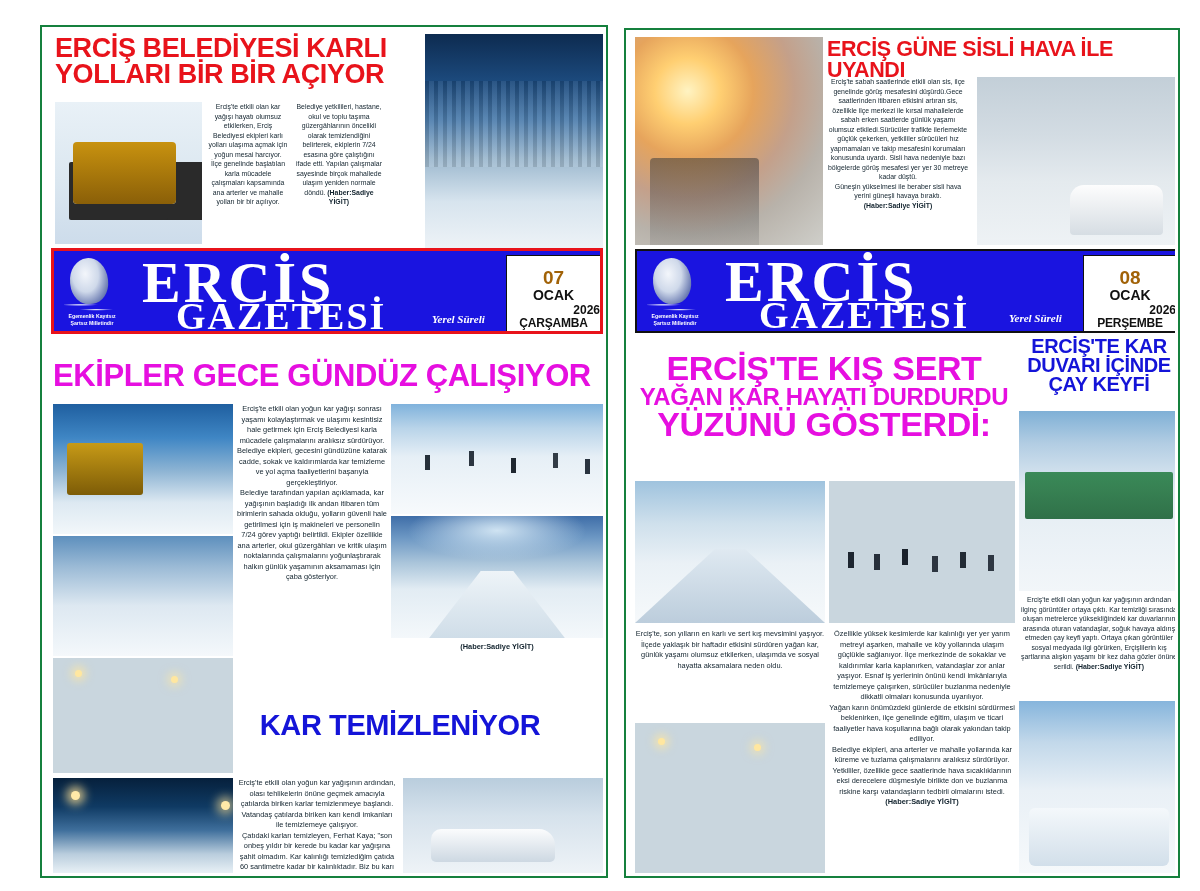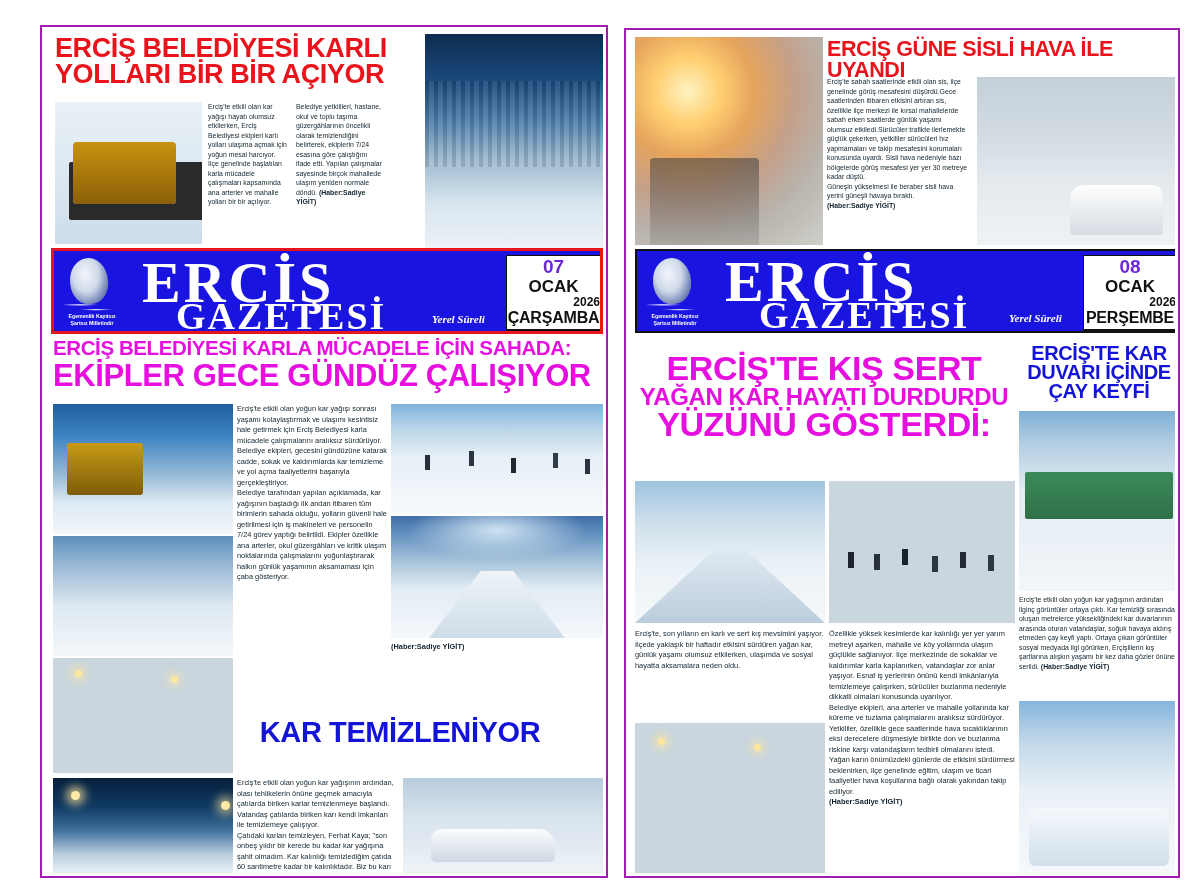--- a/index.html
+++ b/index.html
@@ -15,7 +15,7 @@
   .page{
     position:absolute;
     background:#ffffff;
-    border:2px solid #a21caf;
+    border:2px solid #15803d;
     box-sizing:border-box;
     overflow:hidden;
   }

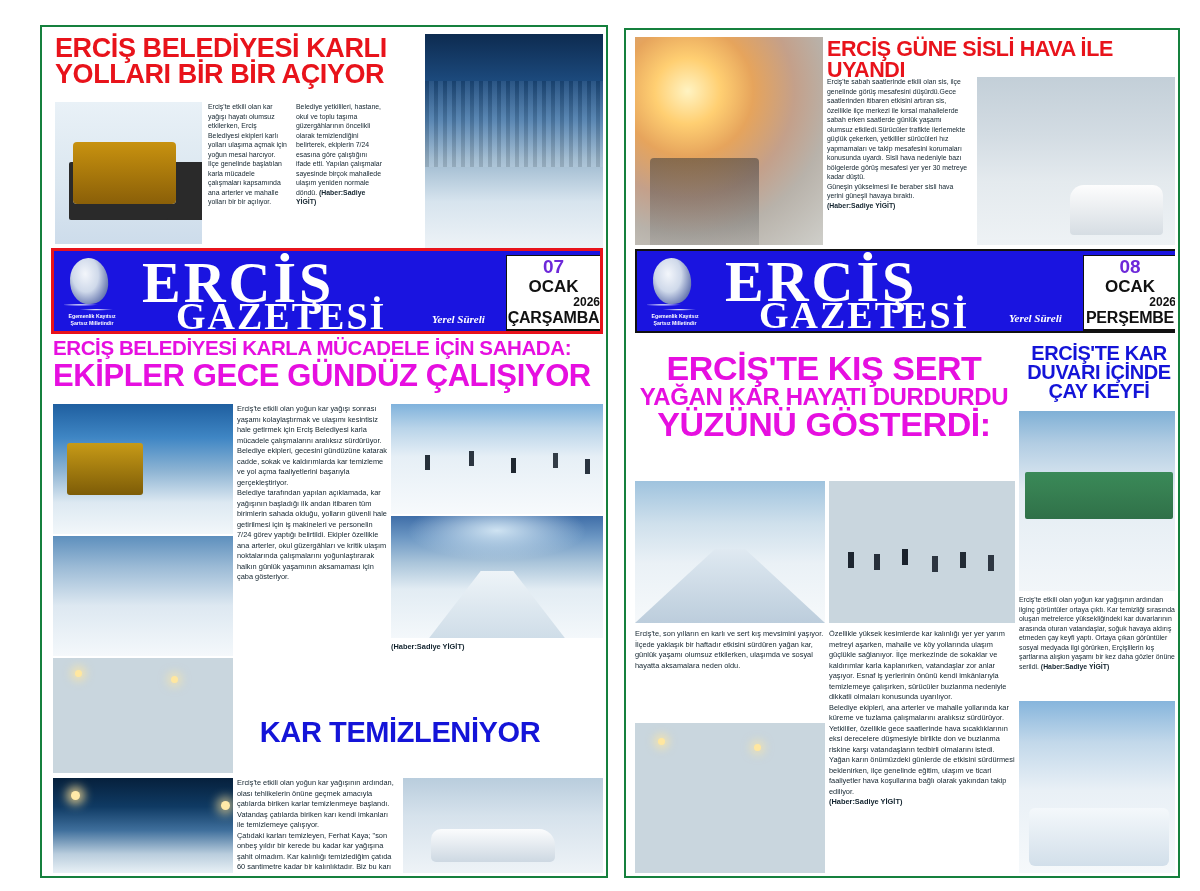--- a/index.html
+++ b/index.html
@@ -211,7 +211,7 @@
     position:absolute;background:#ffffff;border:1px solid #111111;
     box-sizing:border-box;text-align:center;overflow:hidden;
   }
-  .mh-day{font-size:19px;font-weight:bold;color:#6d28d9;line-height:1.05;margin-top:1px;}
+  .mh-day{font-size:19px;font-weight:bold;color:#a16207;line-height:1.05;margin-top:12px;}
   .mh-mon{font-size:17px;font-weight:bold;color:#111;line-height:1.12;}
   .mh-yr{font-size:12px;font-weight:bold;color:#111;line-height:1.12;text-align:right;}
   .mh-dow{font-size:16px;font-weight:bold;color:#111;line-height:1.15;letter-spacing:-0.2px;}

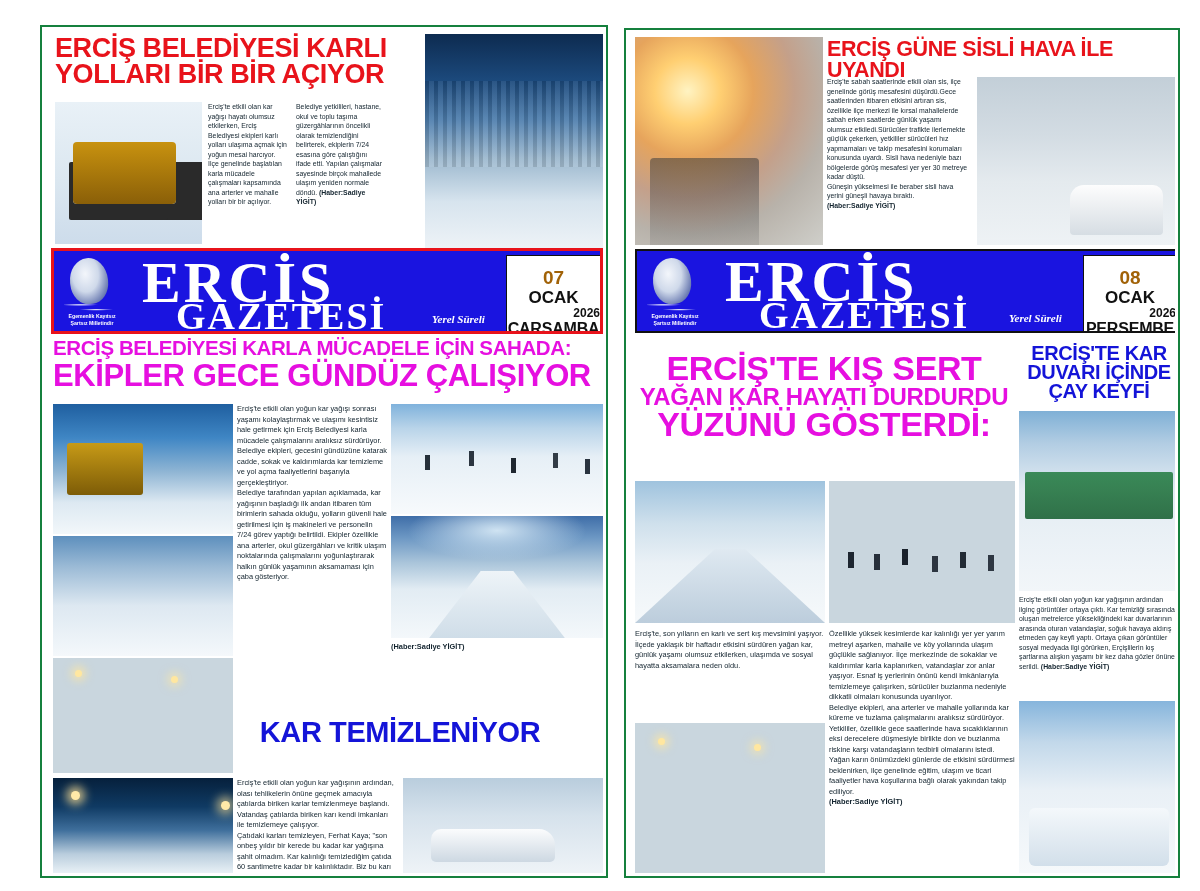--- a/index.html
+++ b/index.html
@@ -212,7 +212,7 @@
     box-sizing:border-box;text-align:center;overflow:hidden;
   }
   .mh-day{font-size:19px;font-weight:bold;color:#a16207;line-height:1.05;margin-top:12px;}
-  .mh-mon{font-size:17px;font-weight:bold;color:#111;line-height:1.12;}
+  .mh-mon{font-size:14px;font-weight:bold;color:#111;line-height:1.12;}
   .mh-yr{font-size:12px;font-weight:bold;color:#111;line-height:1.12;text-align:right;}
   .mh-dow{font-size:16px;font-weight:bold;color:#111;line-height:1.15;letter-spacing:-0.2px;}
   .mh-issue{

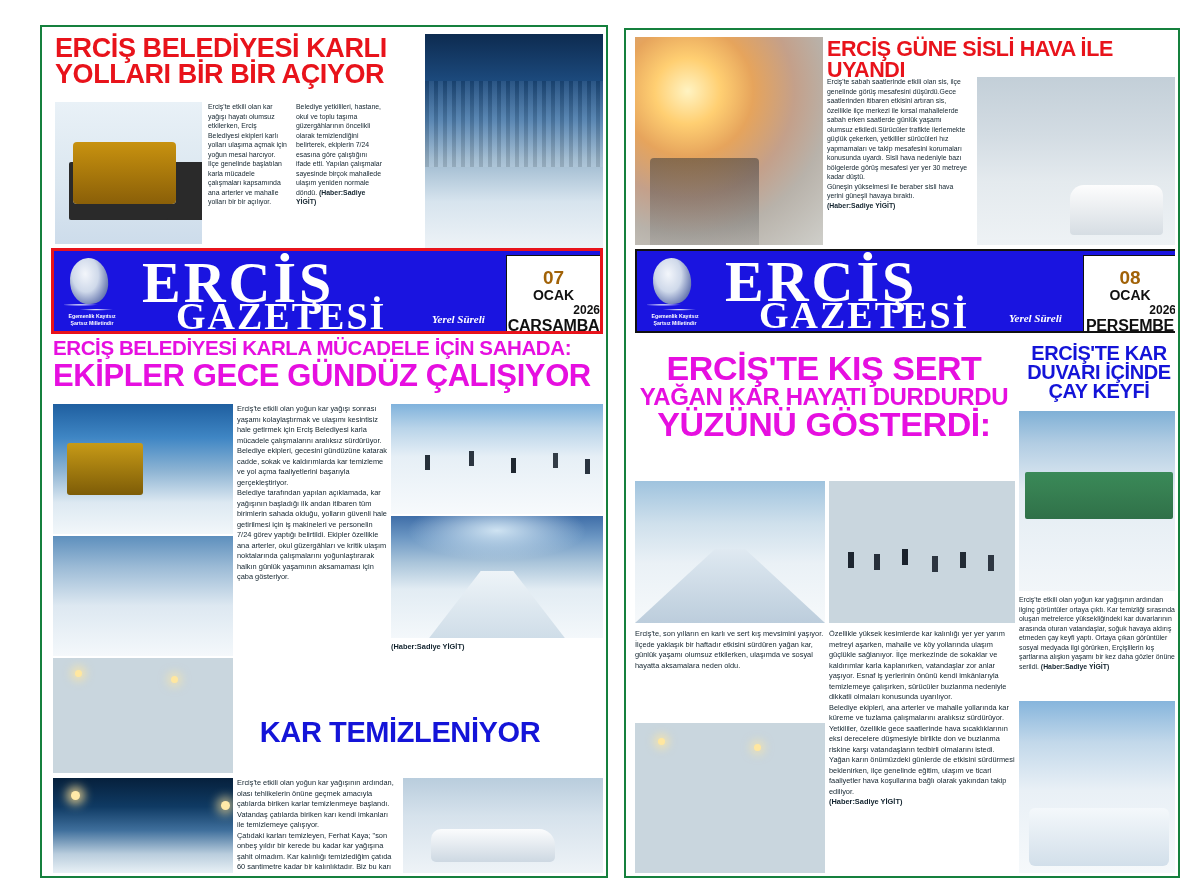--- a/index.html
+++ b/index.html
@@ -214,7 +214,7 @@
   .mh-day{font-size:19px;font-weight:bold;color:#a16207;line-height:1.05;margin-top:12px;}
   .mh-mon{font-size:14px;font-weight:bold;color:#111;line-height:1.12;}
   .mh-yr{font-size:12px;font-weight:bold;color:#111;line-height:1.12;text-align:right;}
-  .mh-dow{font-size:16px;font-weight:bold;color:#111;line-height:1.15;letter-spacing:-0.2px;}
+  .mh-dow{font-size:12px;font-weight:bold;color:#111;line-height:1.15;letter-spacing:-0.2px;}
   .mh-issue{
     background:#111111;color:#ffffff;font-size:7.6px;font-weight:bold;
     padding:1px 0;margin-top:1px;letter-spacing:-0.1px;

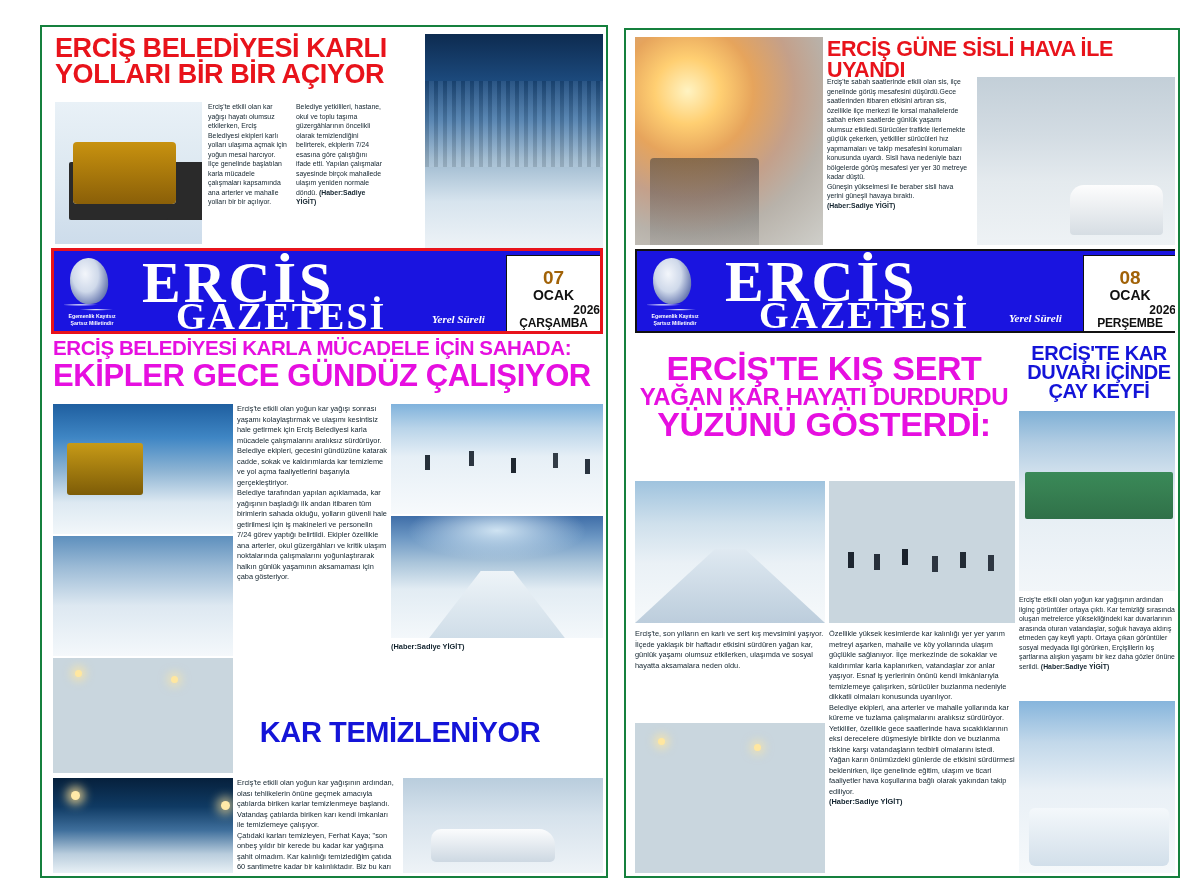--- a/index.html
+++ b/index.html
@@ -271,7 +271,6 @@
         </div>
       </div>
 
-      <div class="blk hl hl-mag" style="left:8px;top:308px;width:548px;font-size:20.5px;">ERCİŞ BELEDİYESİ KARLA MÜCADELE İÇİN SAHADA:</div>
       <div class="blk hl hl-mag" style="left:8px;top:331px;width:552px;font-size:31px;">EKİPLER GECE GÜNDÜZ  ÇALIŞIYOR</div>
 
       <div class="photo ph-plowblue" style="left:8px;top:374px;width:180px;height:130px;">

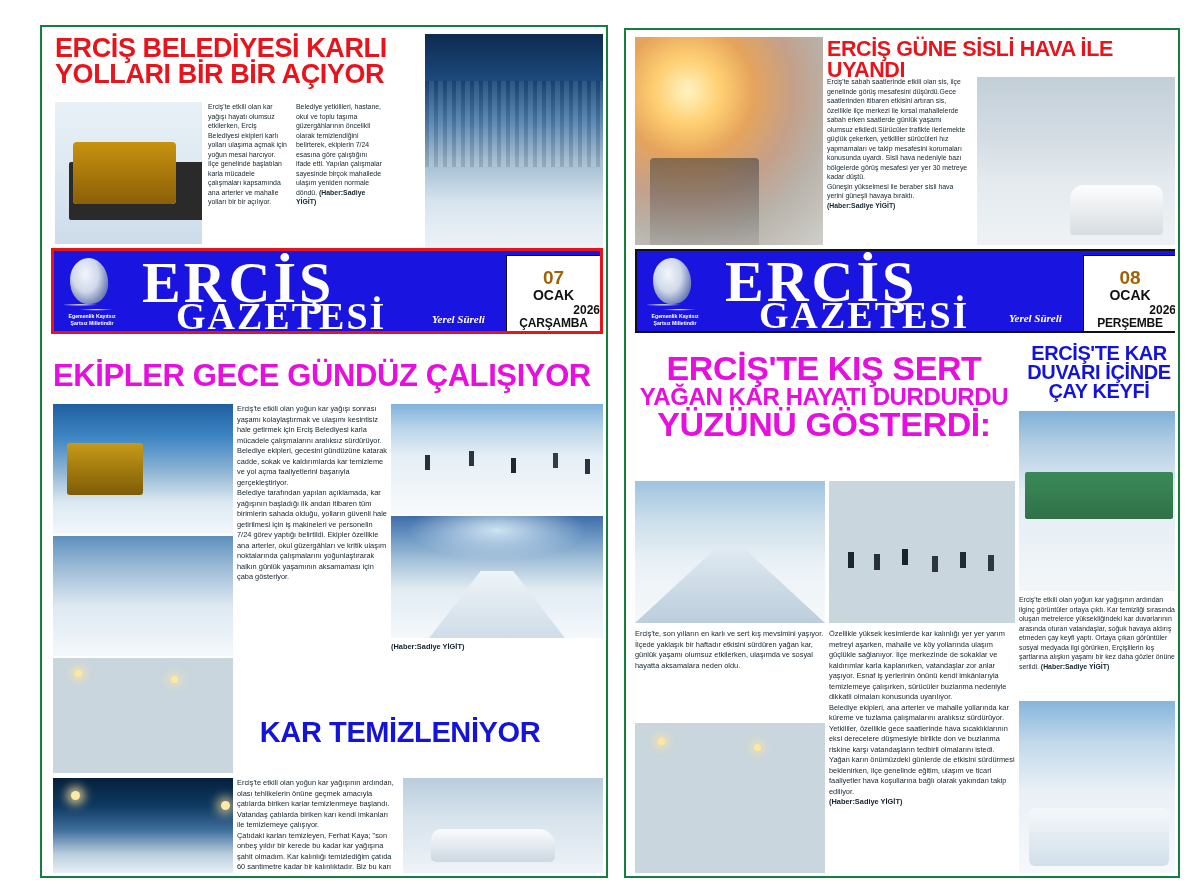--- a/index.html
+++ b/index.html
@@ -36,7 +36,7 @@
   }
   .hl-red{color:#e8131b;}
   .hl-mag{color:#e60fe0;}
-  .hl-blue{color:#1414d8;margin-top:7px;}
+  .hl-blue{color:#1414d8;}
 
   .body-txt{
     font-size:7.4px;

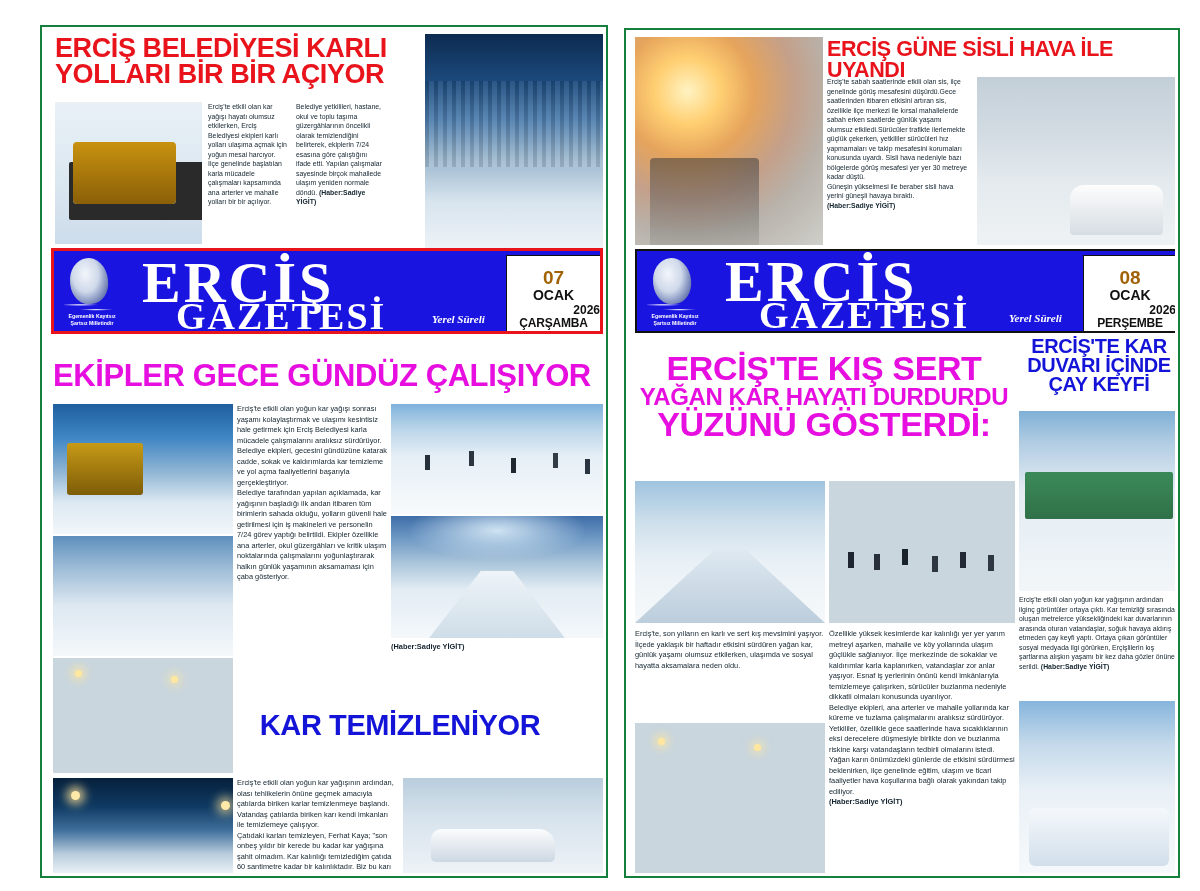--- a/index.html
+++ b/index.html
@@ -42,7 +42,7 @@
     font-size:7.4px;
     line-height:1.42;
     color:#12232e;
-    text-align:left;
+    text-align:center;
     font-family:"Liberation Sans", sans-serif;
   }
   .body-txt.sm{font-size:6.9px;line-height:1.38;}

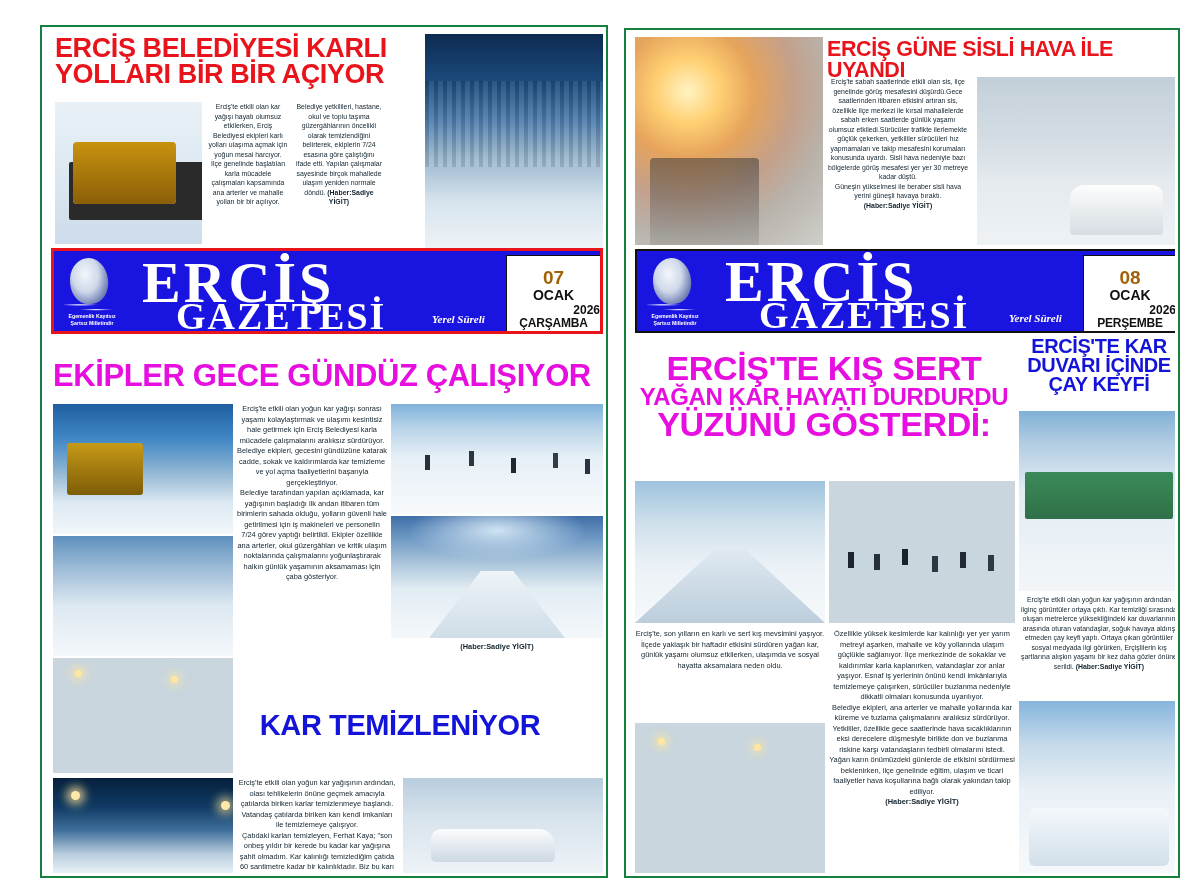--- a/index.html
+++ b/index.html
@@ -400,8 +400,8 @@
 
       <div class="blk body-txt" style="left:200px;top:596px;width:186px;">
         <div>Özellikle yüksek kesimlerde kar kalınlığı yer yer yarım metreyi aşarken, mahalle ve köy yollarında ulaşım güçlükle sağlanıyor. İlçe merkezinde de sokaklar ve kaldırımlar karla kaplanırken, vatandaşlar zor anlar yaşıyor. Esnaf iş yerlerinin önünü kendi imkânlarıyla temizlemeye çalışırken, sürücüler buzlanma nedeniyle dikkatli olmaları konusunda uyarılıyor.</div>
+        <div>Yağan karın önümüzdeki günlerde de etkisini sürdürmesi beklenirken, ilçe genelinde eğitim, ulaşım ve ticari faaliyetler hava koşullarına bağlı olarak yakından takip ediliyor.</div>
         <div>Belediye ekipleri, ana arterler ve mahalle yollarında kar küreme ve tuzlama çalışmalarını aralıksız sürdürüyor. Yetkililer, özellikle gece saatlerinde hava sıcaklıklarının eksi derecelere düşmesiyle birlikte don ve buzlanma riskine karşı vatandaşların tedbirli olmalarını istedi.</div>
-        <div>Yağan karın önümüzdeki günlerde de etkisini sürdürmesi beklenirken, ilçe genelinde eğitim, ulaşım ve ticari faaliyetler hava koşullarına bağlı olarak yakından takip ediliyor.</div>
         <div class="byline">(Haber:Sadiye YİGİT)</div>
       </div>
     </div>

